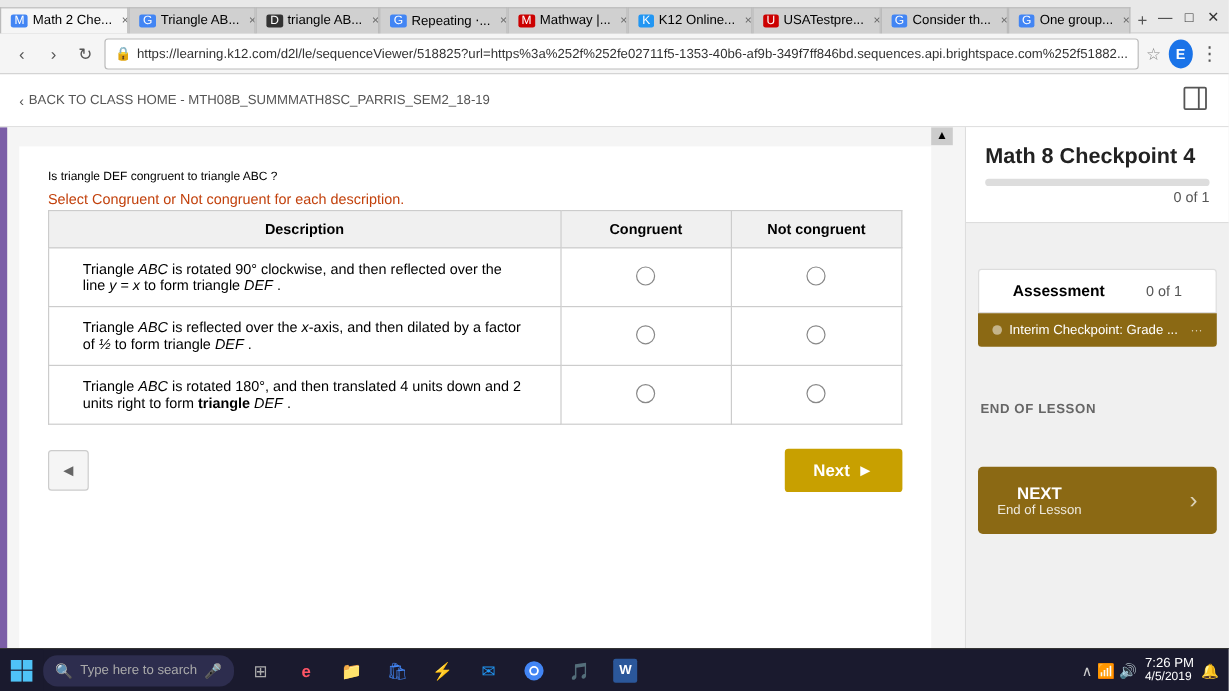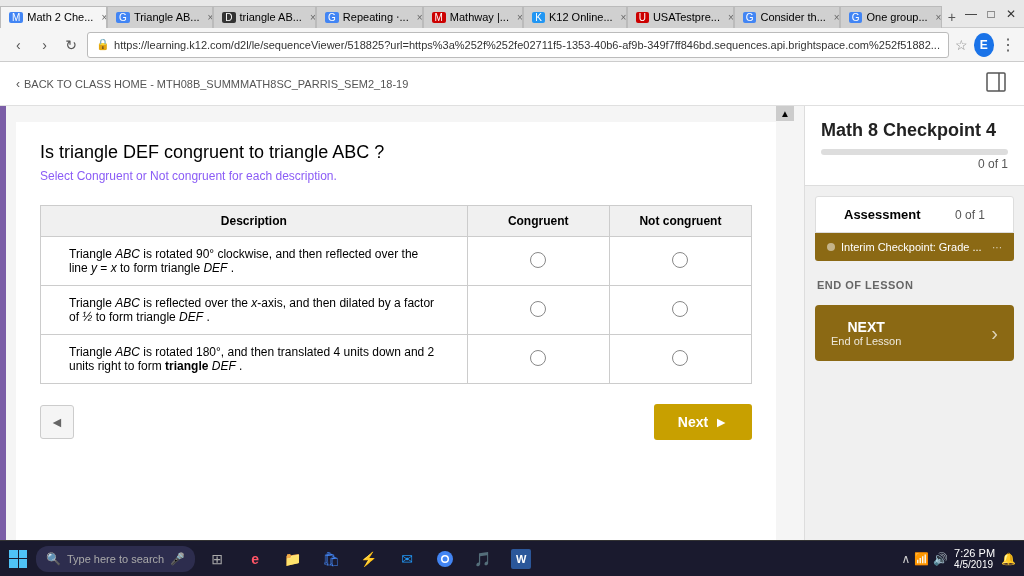--- a/index.html
+++ b/index.html
@@ -56,7 +56,7 @@
     .next-btn { background: #c8a000; color: white; border: none; padding: 10px 24px; font-size: 14px; font-weight: bold; border-radius: 3px; cursor: pointer; display: flex; align-items: center; gap: 6px; }
 
     
-    .right-panel { width: 220px; background: #f0f0f0; border-left: 1px solid #ddd; display: flex; flex-direction: column; }
+    .right-panel { width: 220px; background: #f0f0f0; border-left: 1px solid #ddd; display: flex; flex-direction: column; gap: 28px; }
     .panel-header { background: white; padding: 14px 16px; border-bottom: 1px solid #ddd; }
     .panel-title { font-size: 18px; font-weight: bold; color: #222; }
     .progress-bar-container { margin-top: 8px; }

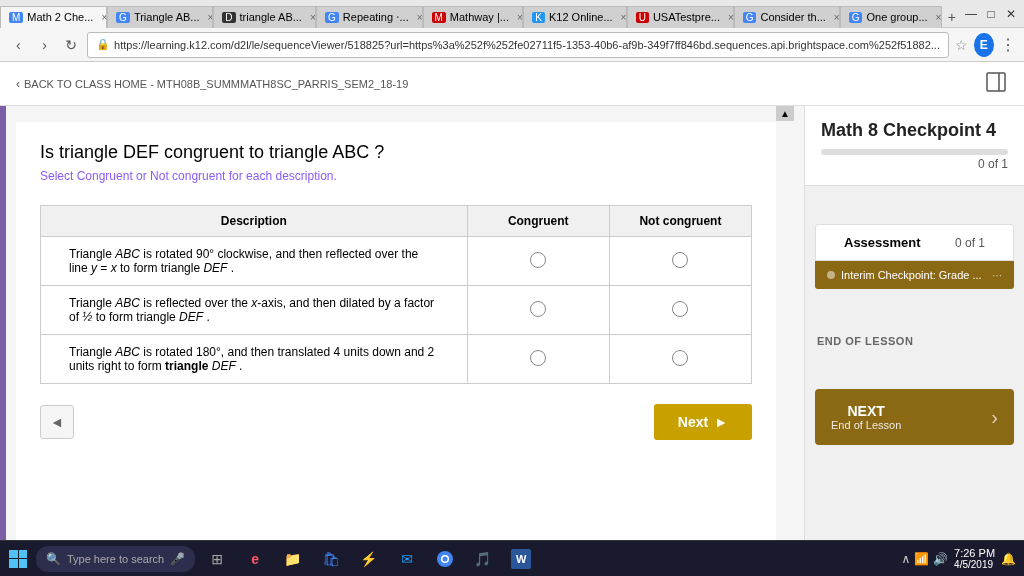--- a/index.html
+++ b/index.html
@@ -39,7 +39,7 @@
     .question-container { background: white; margin: 16px 28px 16px 16px; padding: 20px 24px; flex: 1; overflow: hidden; }
     .question-text { font-size: 14px; line-height: 1.5; margin-bottom: 10px; }
     .question-text em { font-style: italic; font-weight: bold; }
-    .question-sub { font-size: 18px; margin-bottom: 6px; }
+    .question-sub { font-size: 10px; margin-bottom: 6px; }
     .question-instruction { font-size: 12px; color: #8b5cf6; margin-bottom: 22px; }
 
     

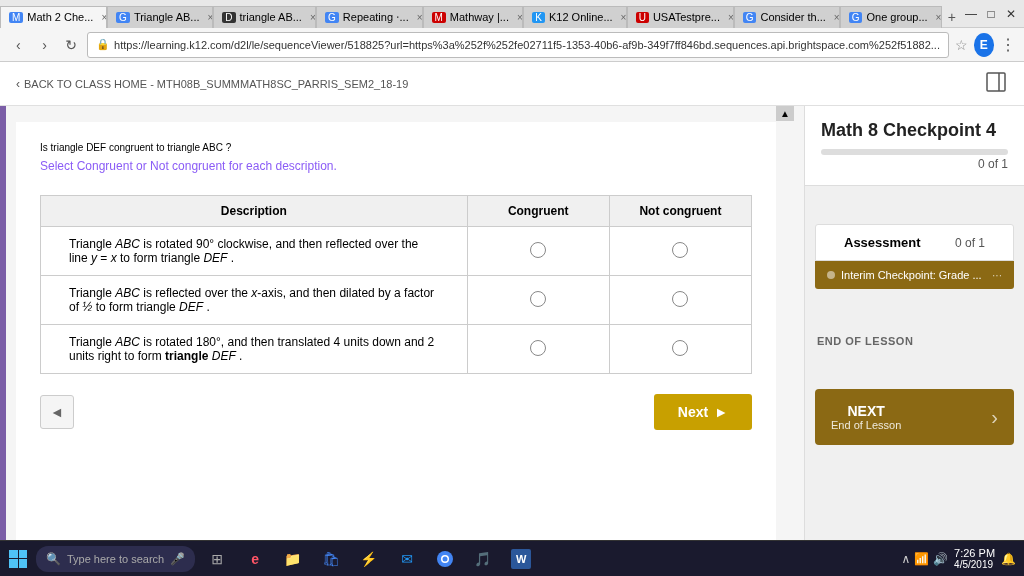--- a/index.html
+++ b/index.html
@@ -40,7 +40,7 @@
     .question-text { font-size: 14px; line-height: 1.5; margin-bottom: 10px; }
     .question-text em { font-style: italic; font-weight: bold; }
     .question-sub { font-size: 10px; margin-bottom: 6px; }
-    .question-instruction { font-size: 12px; color: #8b5cf6; margin-bottom: 22px; }
+    .question-instruction { font-size: 12px; color: #c2410c; margin-bottom: 2px; }
 
     
     .options-table { width: 100%; border-collapse: collapse; margin-bottom: 20px; }

